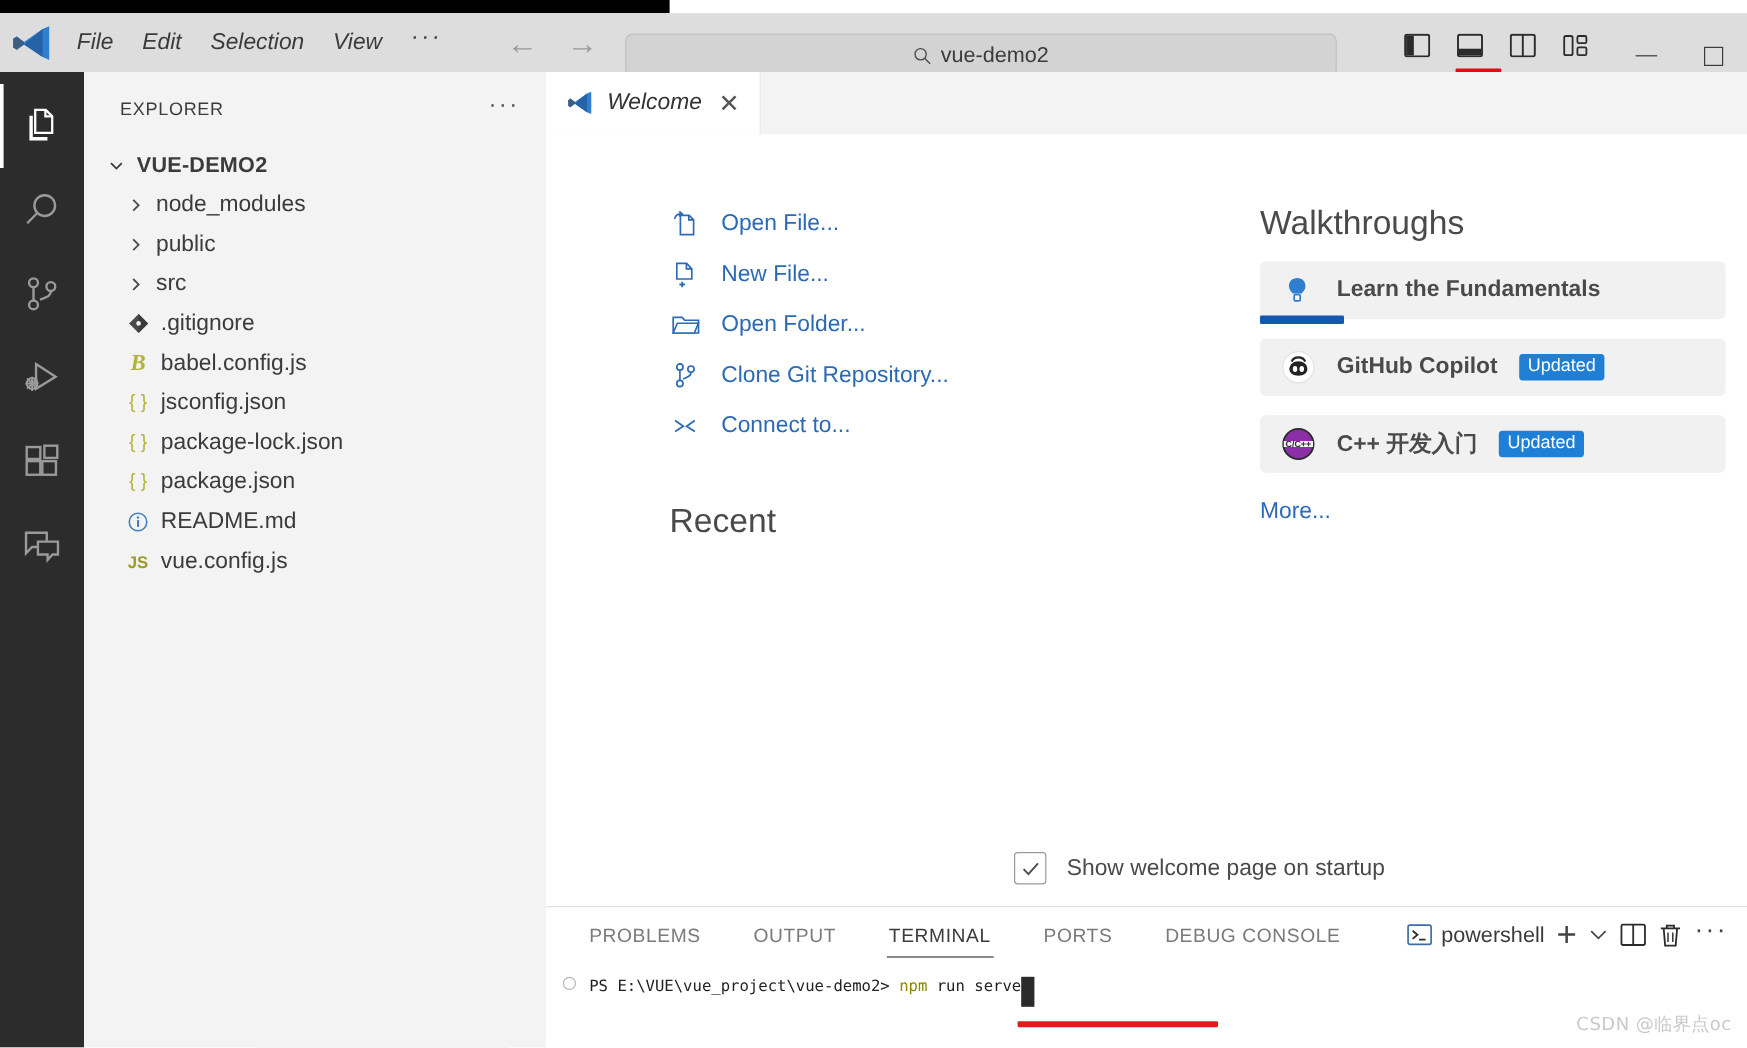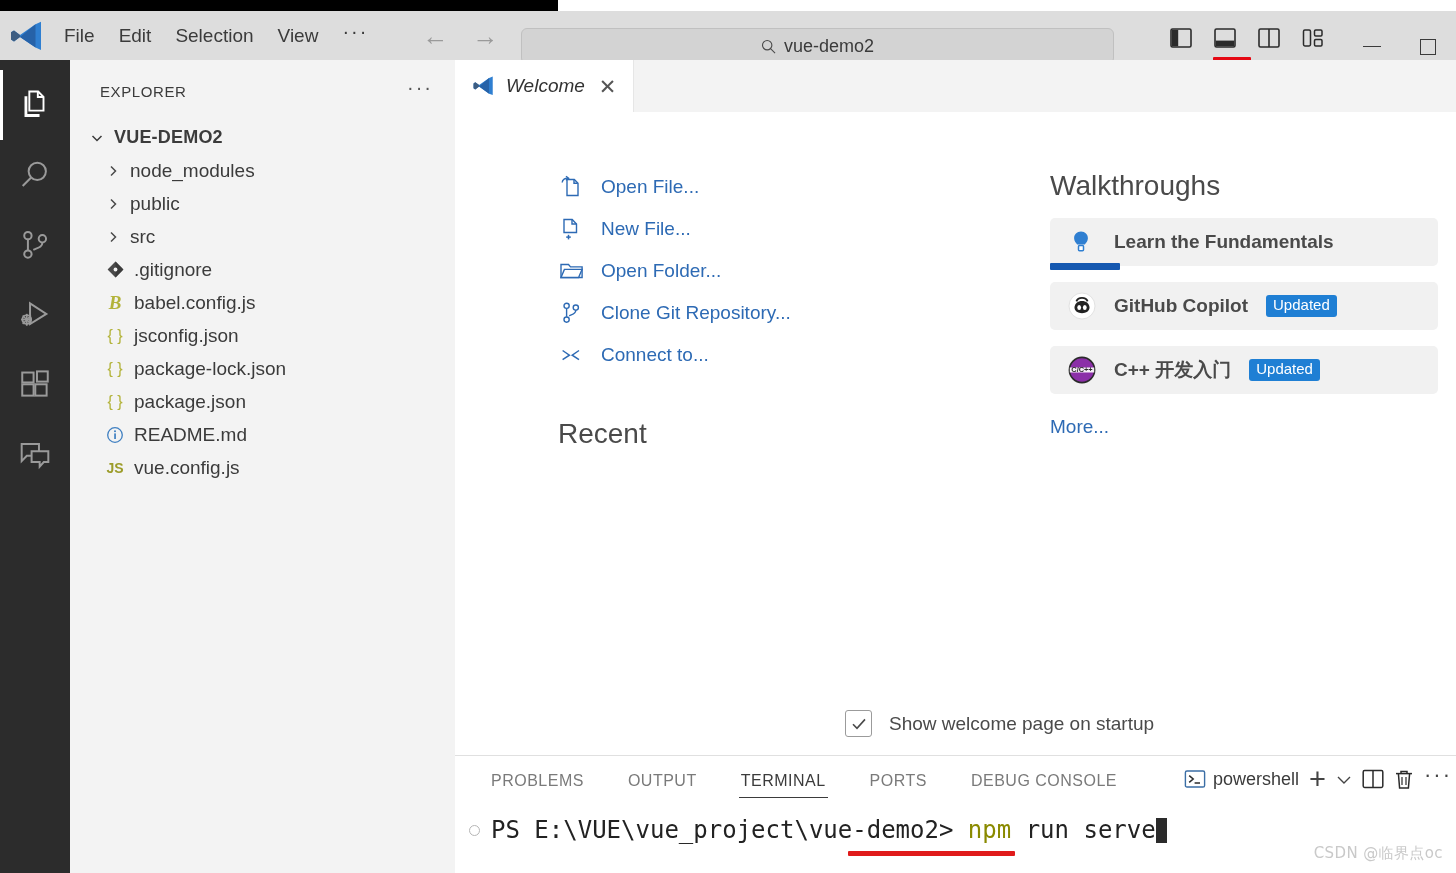--- a/index.html
+++ b/index.html
@@ -28,7 +28,7 @@
   .menu { display: flex; align-items: center; margin-left: 8px; }
   .menu-item {
     font-size: 19px; color: #3b3b3b; padding: 4px 12px;
-    white-space: nowrap; cursor: default;
+    white-space: nowrap; cursor: default; font-style: italic;
   }
   .menu-item.dots { letter-spacing: 2px; font-size: 20px; padding: 0 12px 8px 12px; }
 

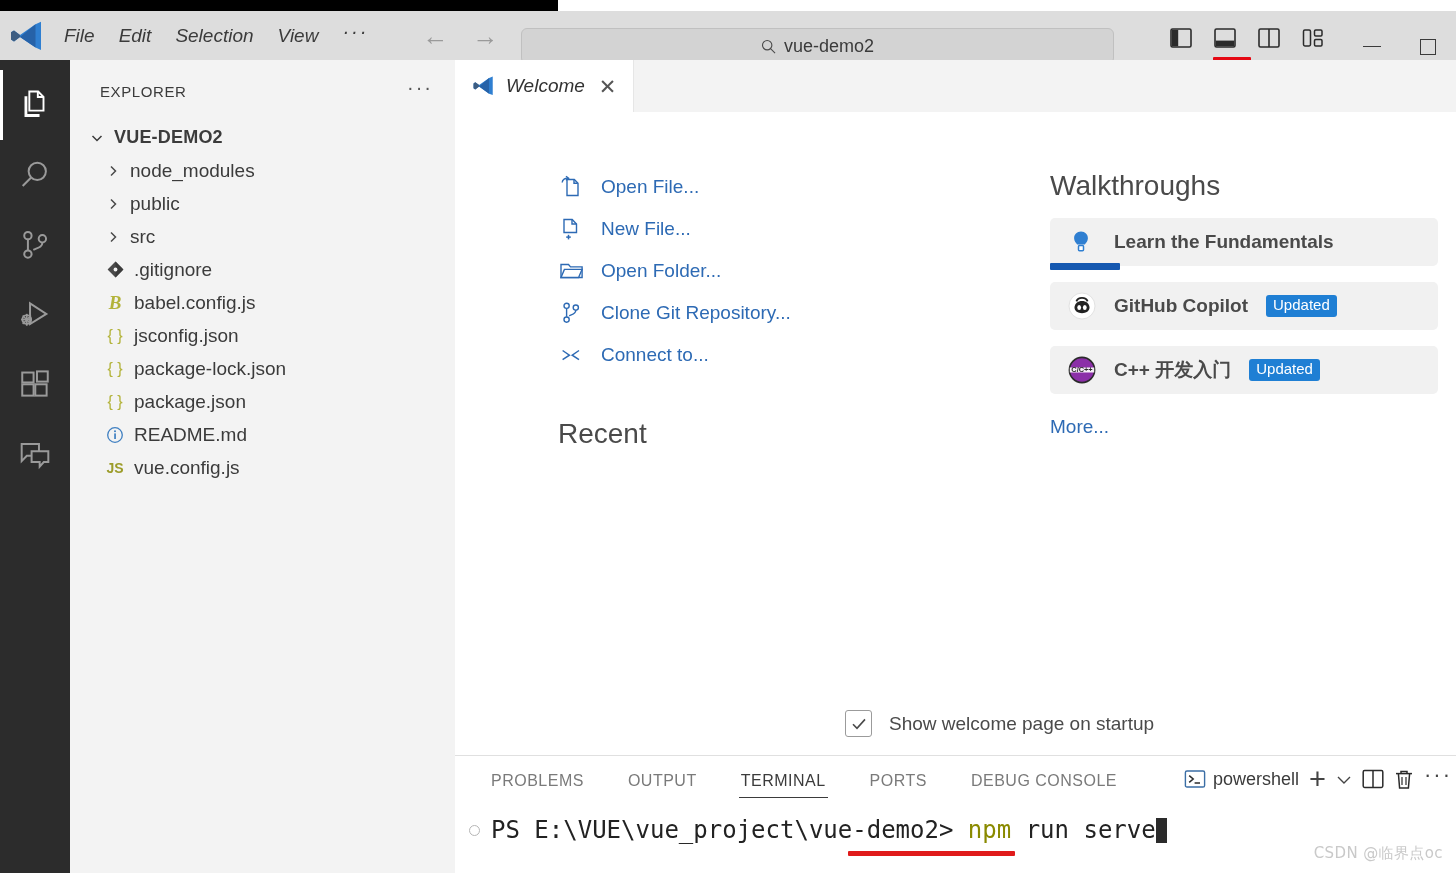--- a/index.html
+++ b/index.html
@@ -178,7 +178,7 @@
     content: ""; position: absolute; left: 14px; right: 14px; bottom: 4px; height: 1.5px; background: #3b3b3b;
   }
   .panel-actions {
-    position: absolute; right: 4px; top: 5px; display: flex; align-items: center; gap: 10px;
+    position: absolute; right: 16px; top: 5px; display: flex; align-items: center; gap: 10px;
   }
   .pa { display: flex; align-items: center; justify-content: center; cursor: pointer; height: 36px; }
   .shell-name { font-size: 18px; color: #3b3b3b; margin-left: 7px; white-space: nowrap; }

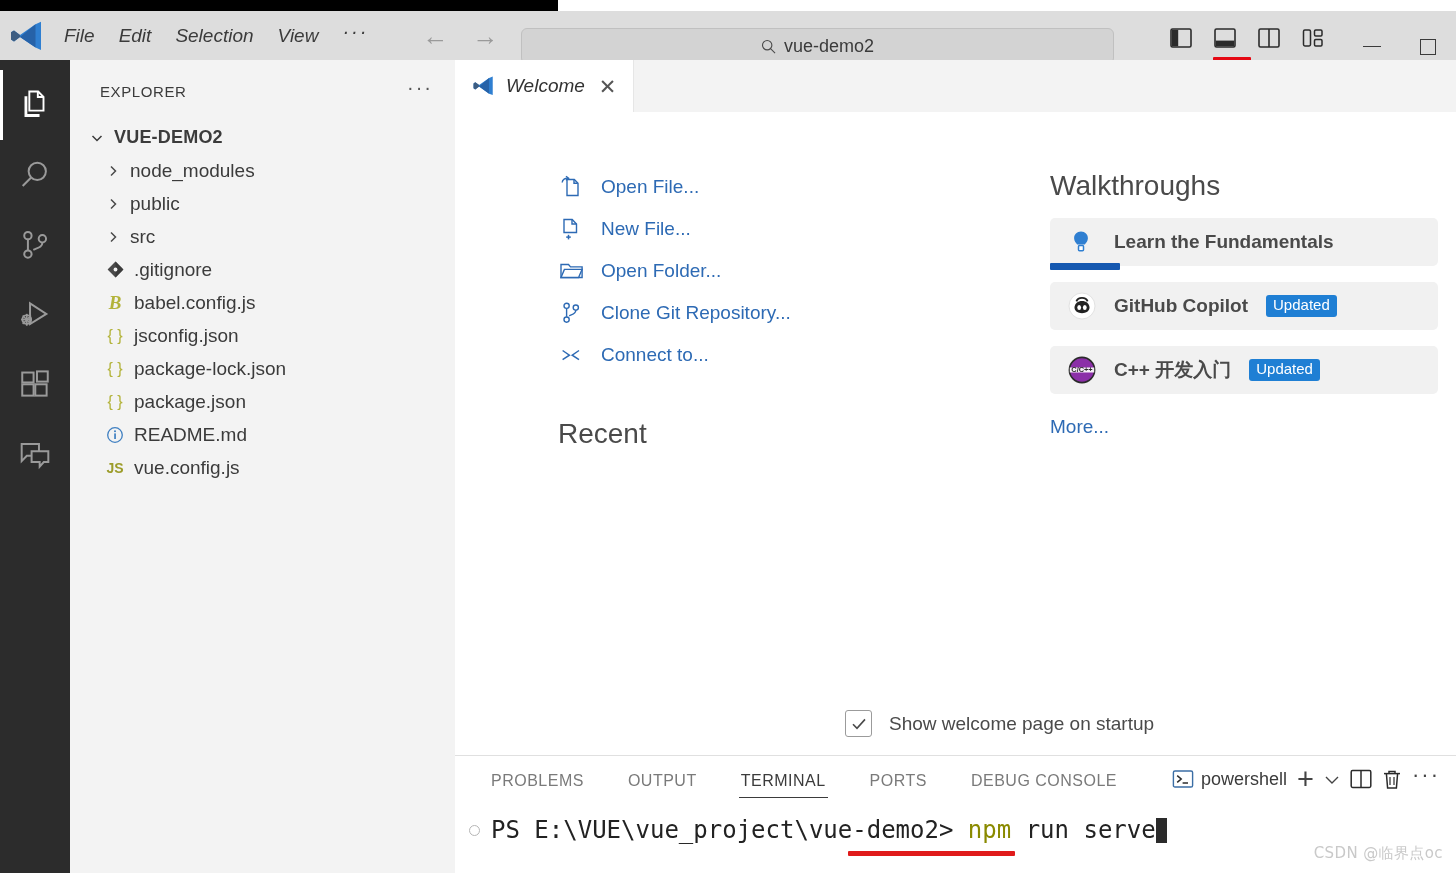--- a/index.html
+++ b/index.html
@@ -190,7 +190,7 @@
     position: relative; padding: 10px 0 0 14px; height: 70px;
     font-family: "DejaVu Sans Mono", "Liberation Mono", monospace;
   }
-  .term-line { display: flex; align-items: center; font-size: 24px; line-height: 1.35; white-space: pre; }
+  .term-line { display: flex; align-items: flex-start; font-size: 13px; line-height: 1.35; white-space: pre; }
   .term-bullet {
     width: 11px; height: 11px; border: 1.5px solid #b6b6b6; border-radius: 50%;
     margin-right: 11px; flex: none;

